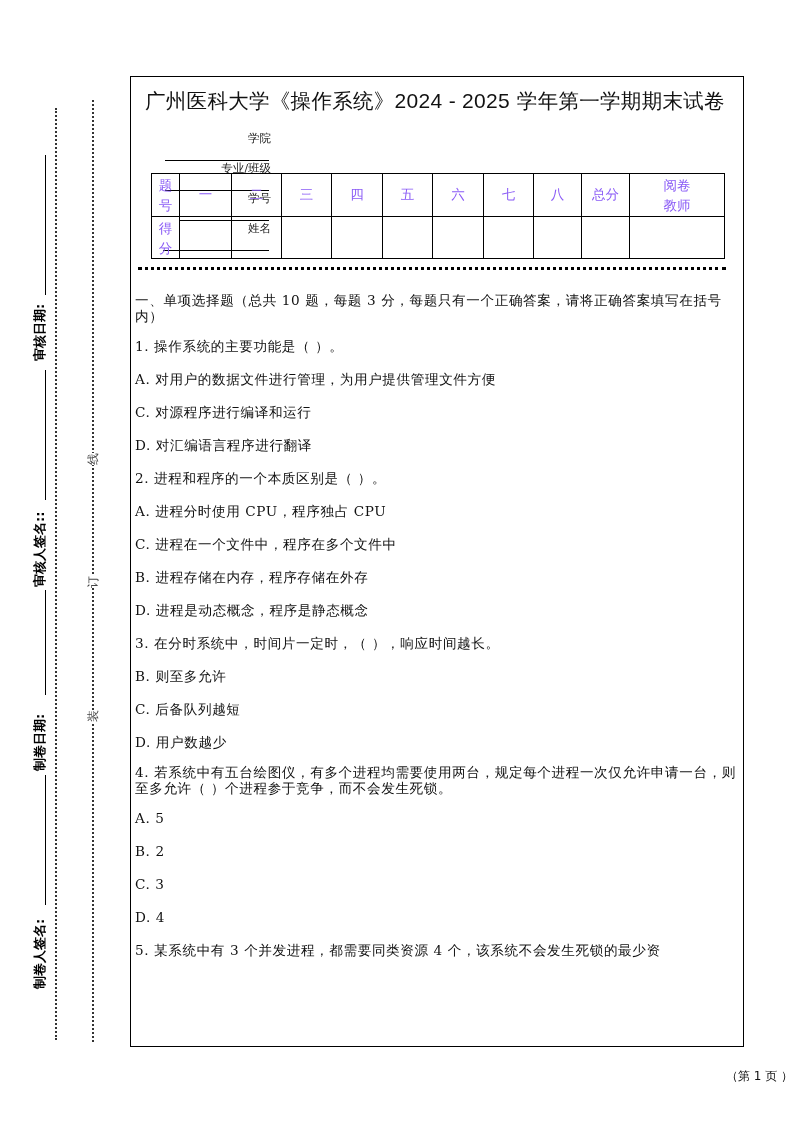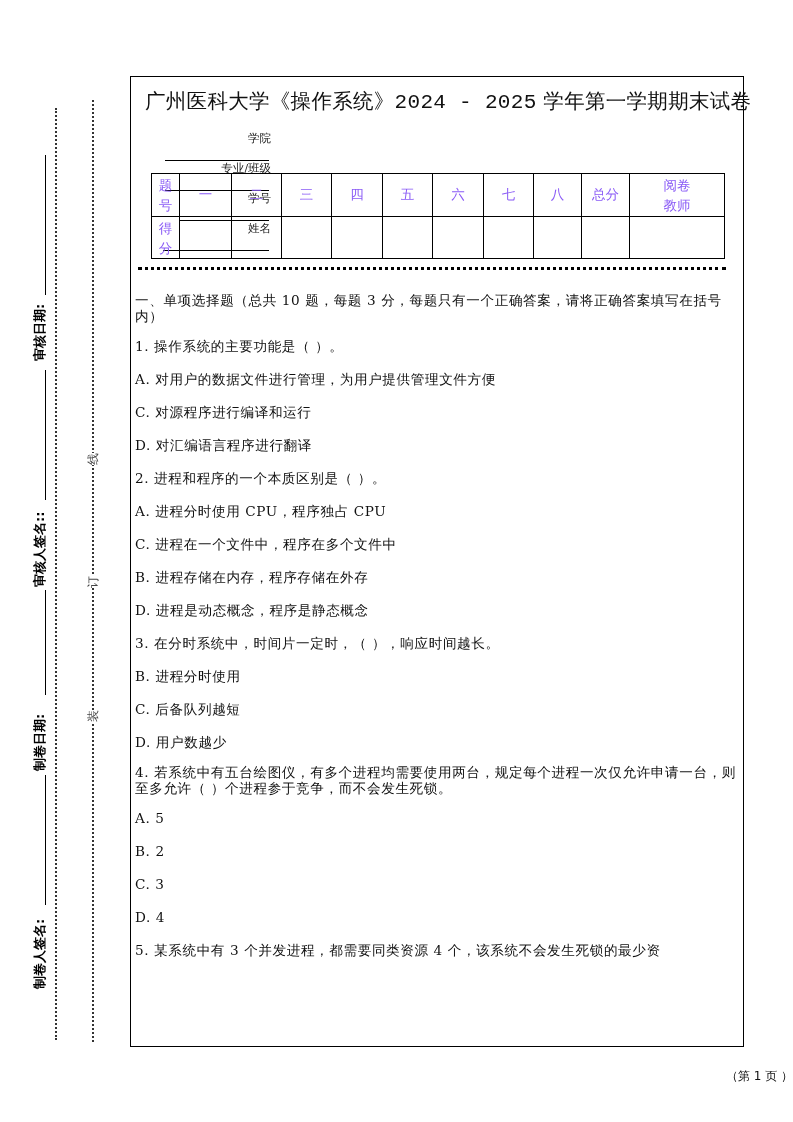--- a/index.html
+++ b/index.html
@@ -21,7 +21,7 @@
 
   .title { position: absolute; left: 14px; top: 10px; width: 586px; font-size: 20.5px;
            letter-spacing: 0.3px; white-space: nowrap; color: #111; }
-  .title .yr { font-family: Liberation Mono, monospace; font-size: 21px; }
+  .title .yr { font-family: Liberation Sans, sans-serif; font-size: 21px; }
 
   .info { position: absolute; left: 32px; top: 54px; font-size: 11.5px; white-space: nowrap;
           display: flex; align-items: flex-end; color: #222; flex-direction: column; }

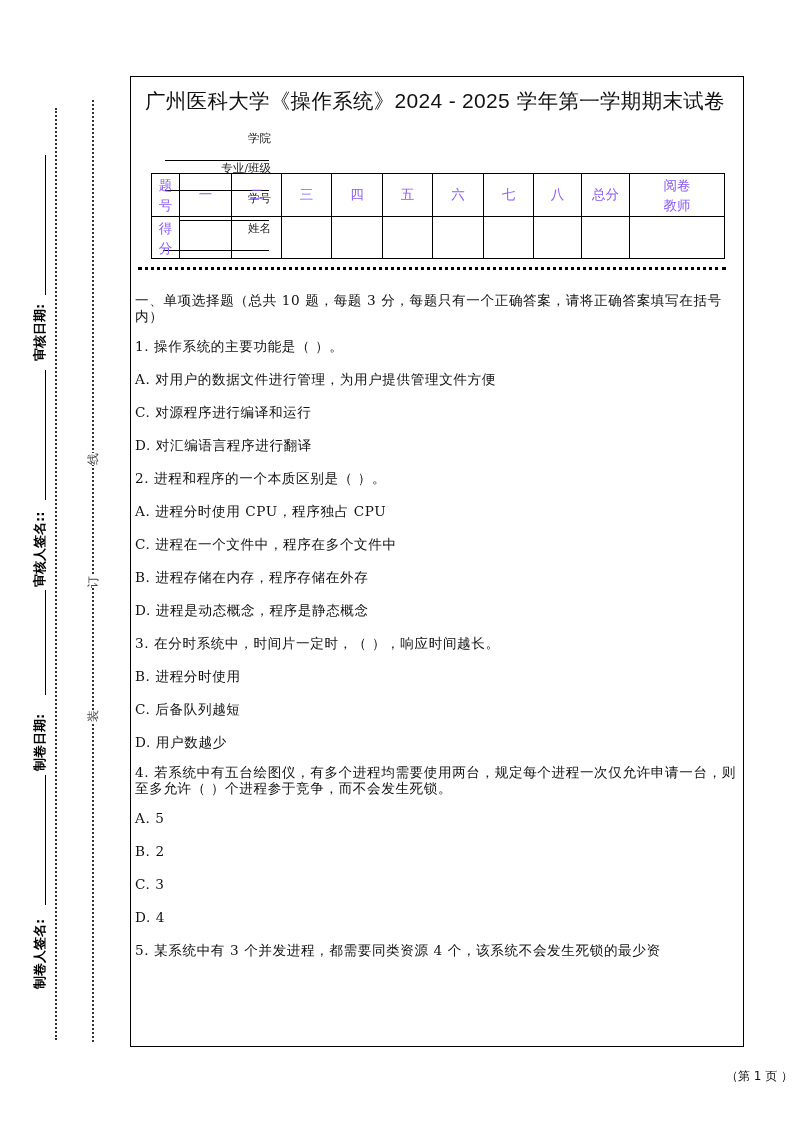--- a/index.html
+++ b/index.html
@@ -132,7 +132,7 @@
     <div class="line">D. 进程是动态概念，程序是静态概念</div>
 
     <div class="line">3. 在分时系统中，时间片一定时，（   ），响应时间越长。</div>
-    <div class="line">B. 进程分时使用</div>
+    <div class="line">B. 则至多允许</div>
     <div class="line">C. 后备队列越短</div>
     <div class="line">D. 用户数越少</div>
 

